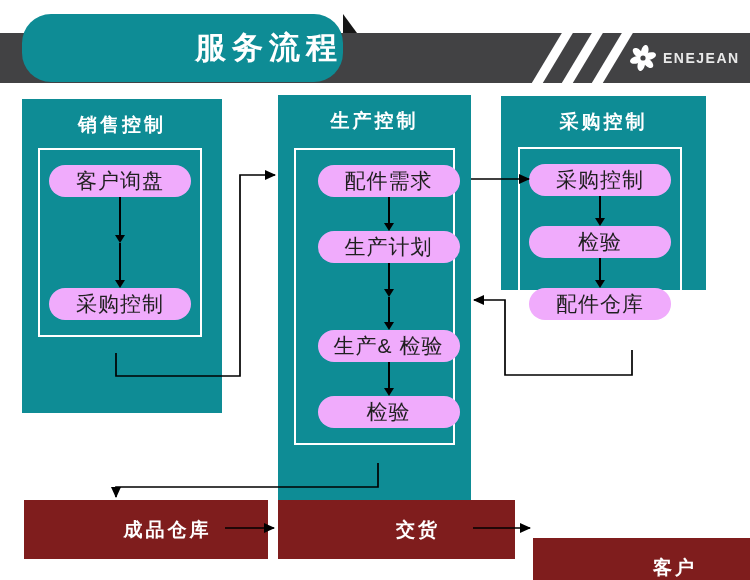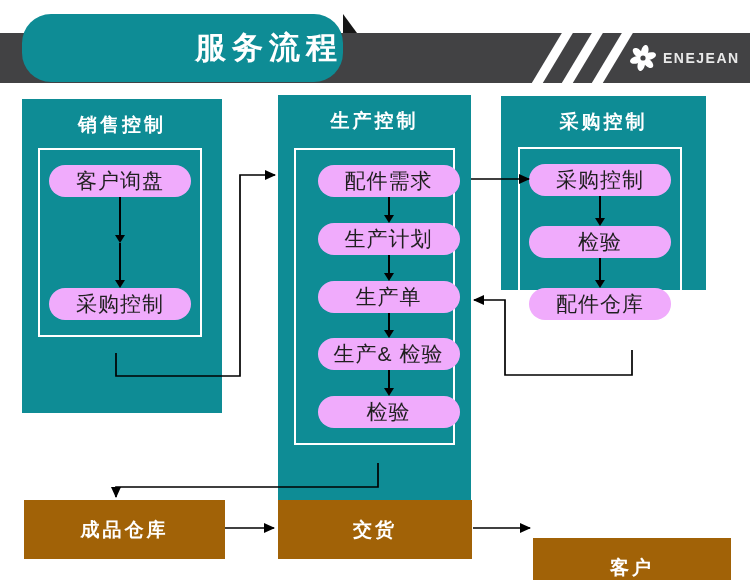--- a/index.html
+++ b/index.html
@@ -110,7 +110,6 @@
         <div class="line"></div>
         <div class="head"></div>
       </div>
-    <div class="pill">生产单</div>
     <div class="step-arrow">
         <div class="line"></div>
         <div class="head"></div>

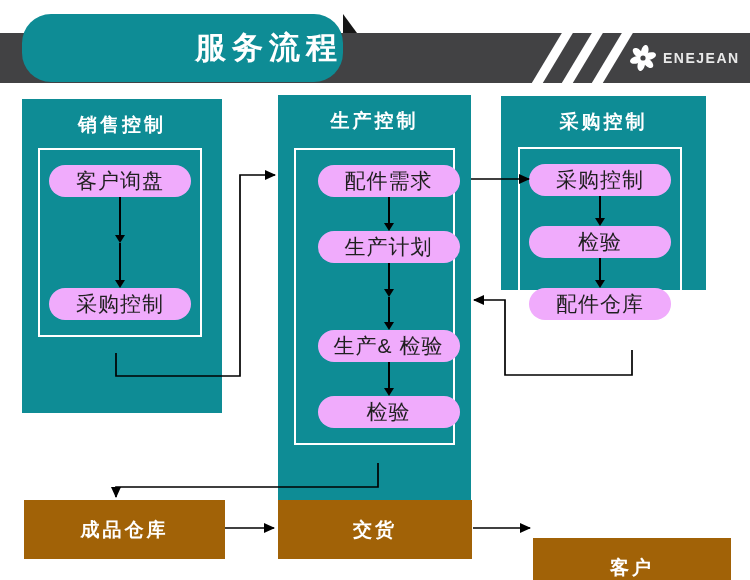--- a/index.html
+++ b/index.html
@@ -44,9 +44,9 @@
   #col-purchase .inner{left:17px;top:51px;width:164px;height:190px;}
 
   
-  .end-box{top:500px;height:59px;background:#a16207;display:flex;
+  .end-box{top:500px;height:59px;background:#7f1d1d;display:flex;
            align-items:center;justify-content:center;color:#ffffff;
-           font-size:19px;font-weight:bold;letter-spacing:3px;}
+           font-size:19px;font-weight:bold;letter-spacing:3px;padding-left:43px;}
   #end-warehouse{left:24px;width:201px;}
   #end-delivery{left:278px;width:194px;text-align:center;}
   #end-customer{left:533px;width:198px;margin-top:38px;}

